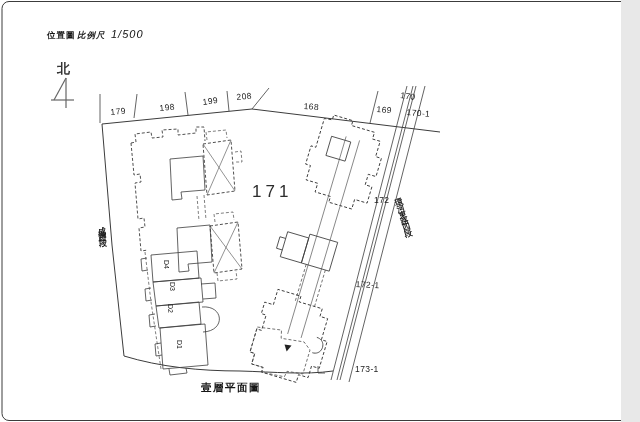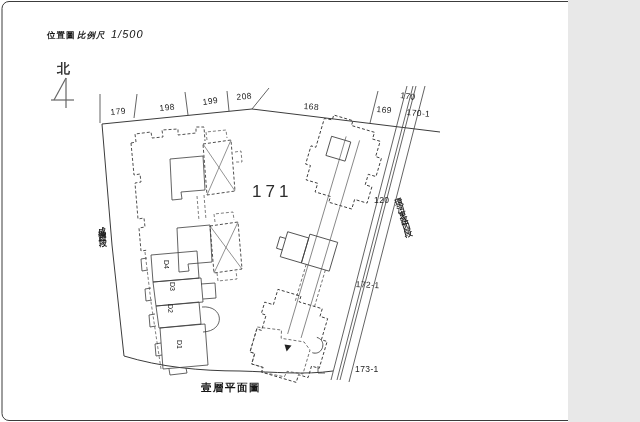--- a/index.html
+++ b/index.html
@@ -4,7 +4,7 @@
 <style>
   html,body{margin:0;padding:0;background:#e8e8e8;}
   .sheet{
-    position:relative;width:568px;height:422px;background:#ffffff;
+    position:relative;width:621px;height:422px;background:#ffffff;
     font-family:"Liberation Sans","DejaVu Sans",sans-serif;color:#141414;
     overflow:hidden;
   }

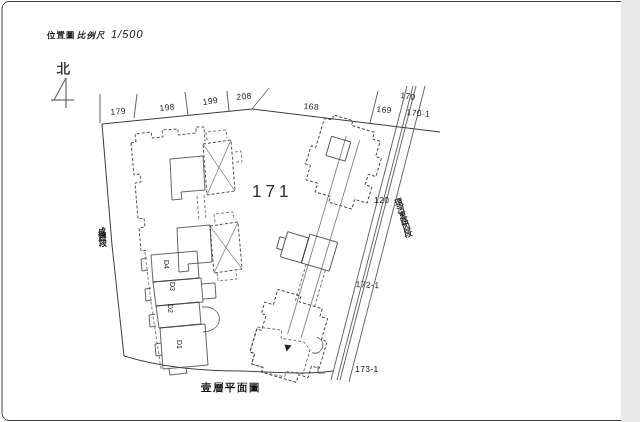--- a/index.html
+++ b/index.html
@@ -147,7 +147,7 @@
 
   <div class="t big-lot" style="left:252px;top:182px;">171</div>
 
-  <div class="t lot" style="left:374px;top:195px;">120</div>
+  <div class="t lot" style="left:374px;top:195px;">172</div>
   <div class="t lot" style="left:356px;top:279px;transform:rotate(3deg);">172-1</div>
   <div class="t lot" style="left:323px;top:364px;margin-left:32px;">173-1</div>
 

